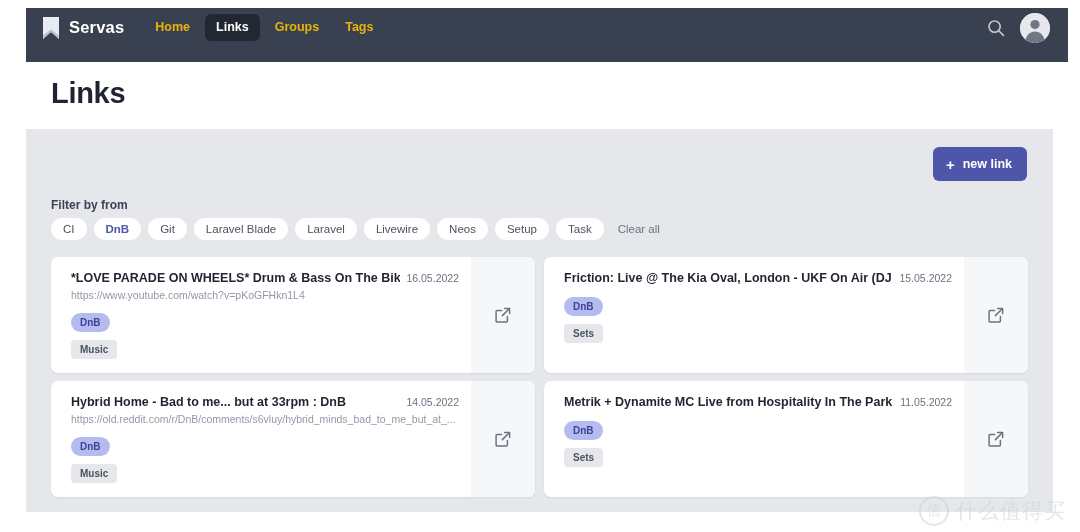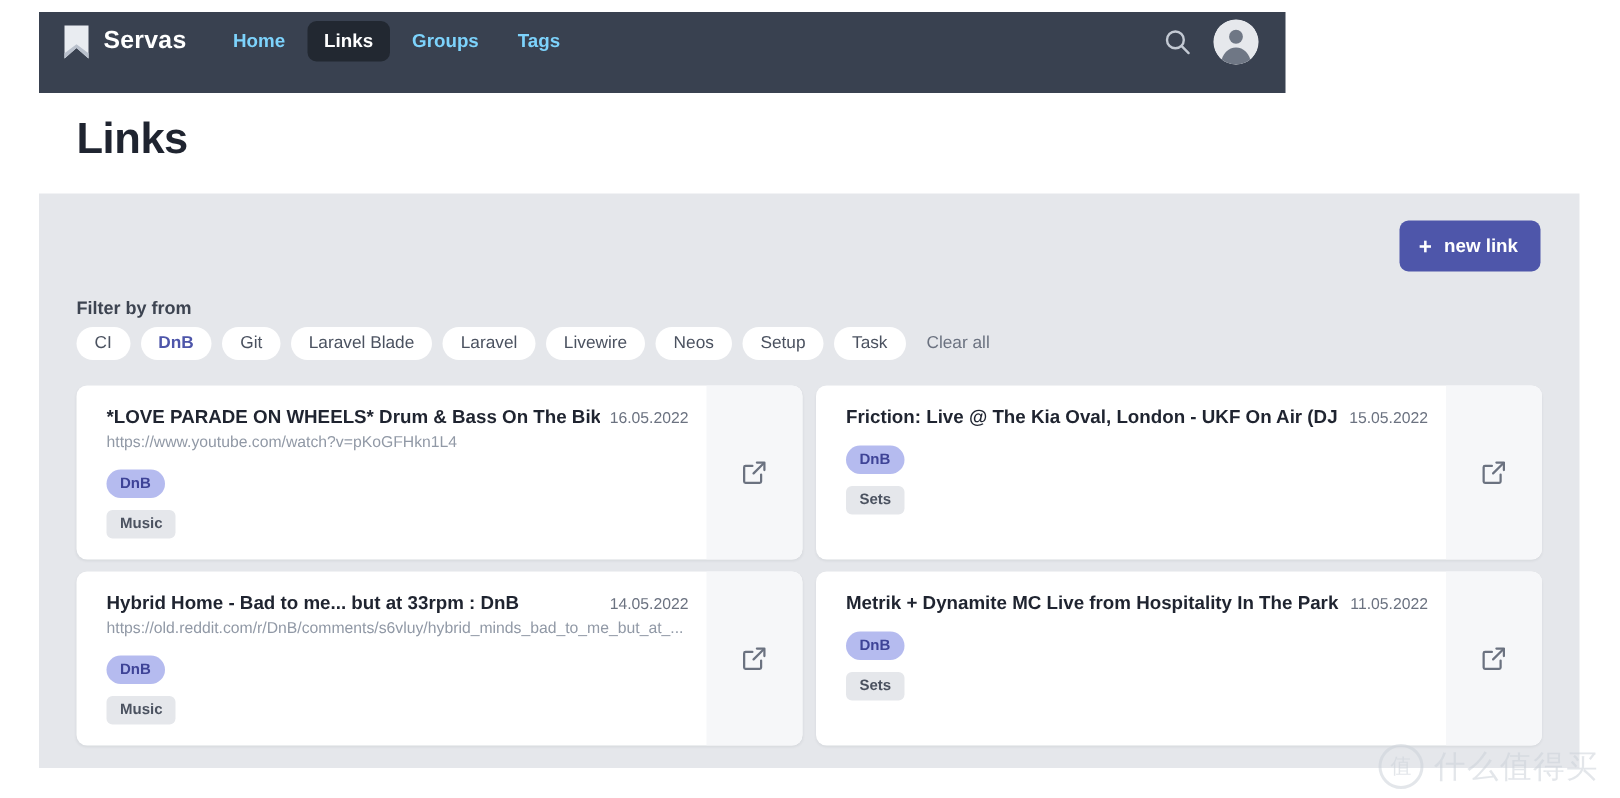--- a/index.html
+++ b/index.html
@@ -24,7 +24,7 @@
     position: absolute;
     left: 26px;
     top: 8px;
-    width: 831px;
+    width: 1042px;
     height: 54px;
     background: #394150;
     display: flex;

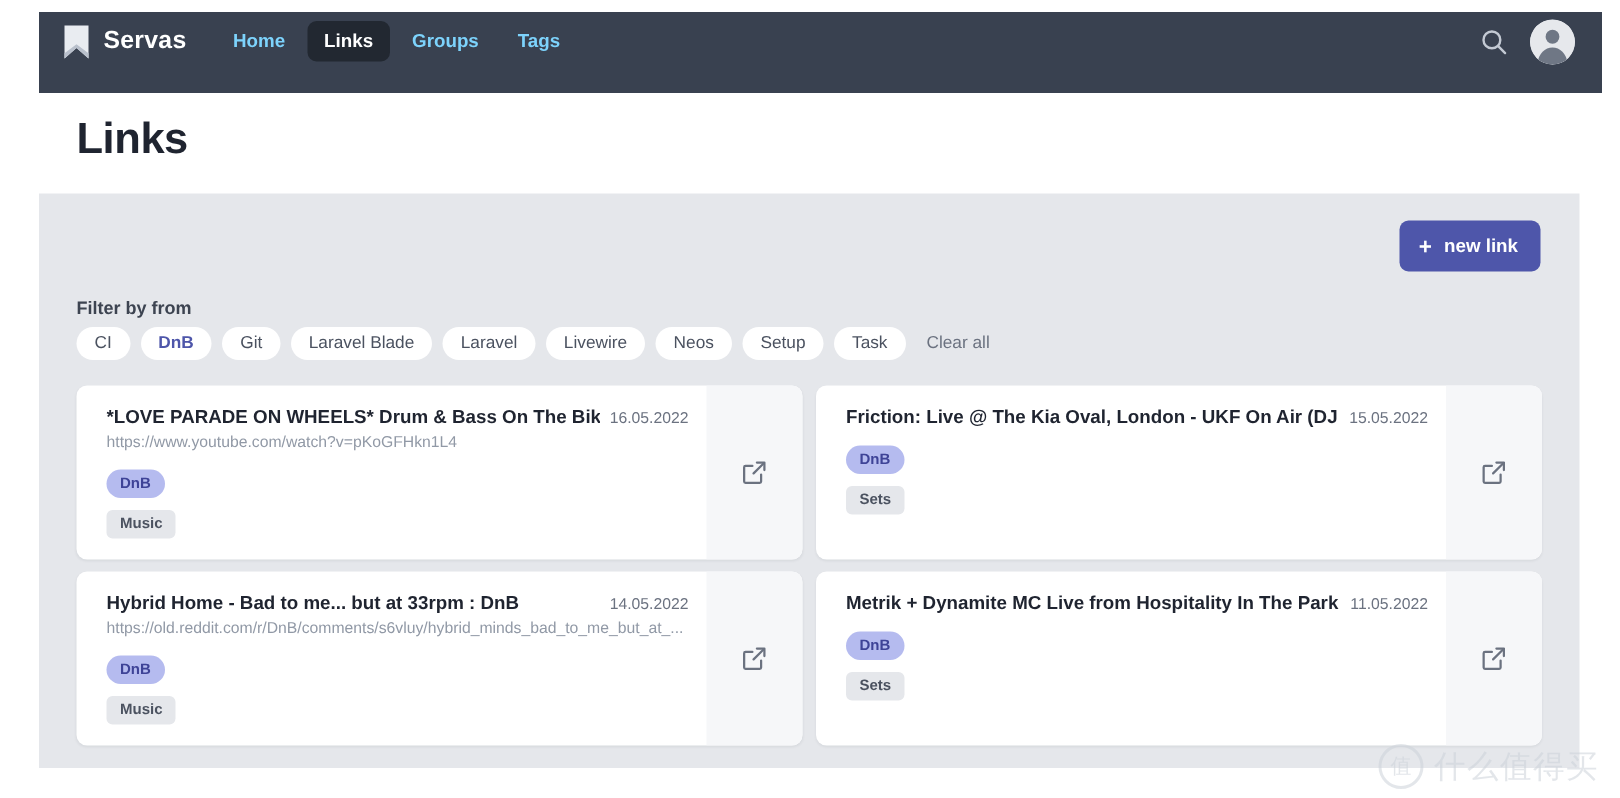--- a/index.html
+++ b/index.html
@@ -57,7 +57,7 @@
     gap: 4px;
   }
   .nav-link {
-    color: #7dd3fc;
+    color: #eab308;
     font-size: 12.5px;
     font-weight: bold;
     padding: 7px 11px;

